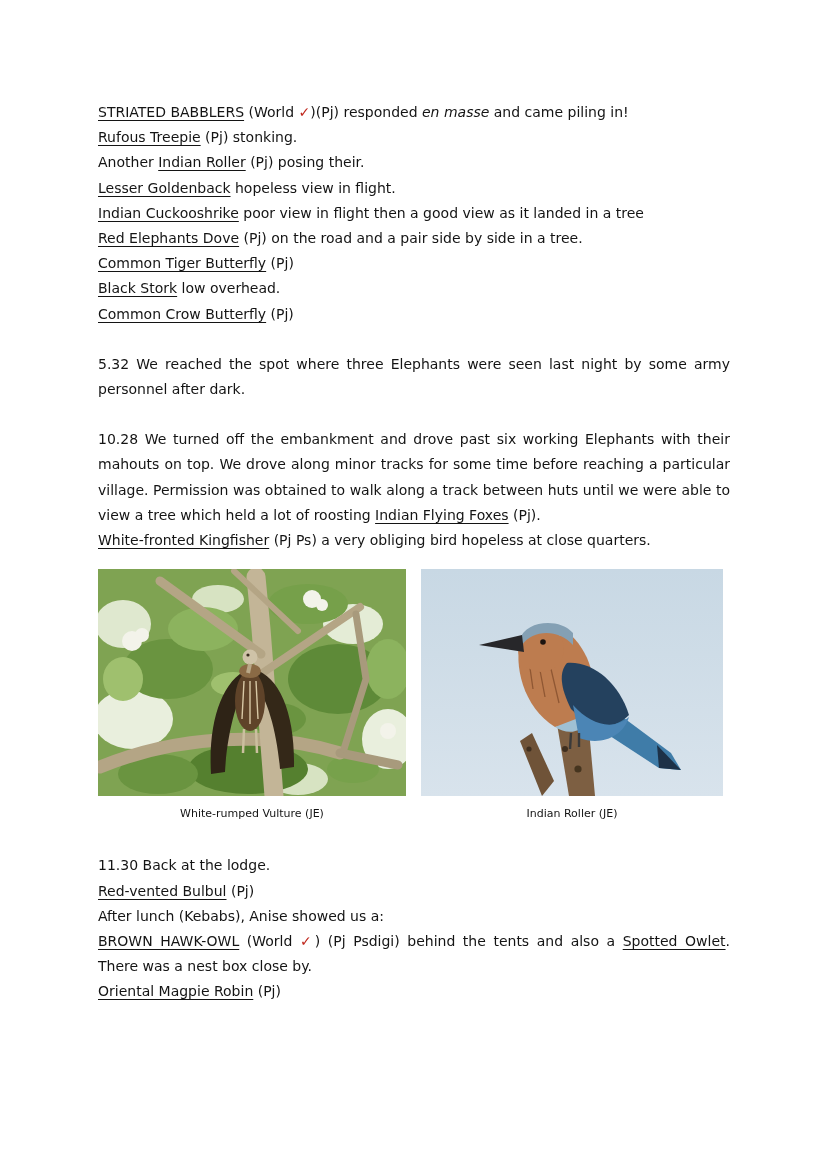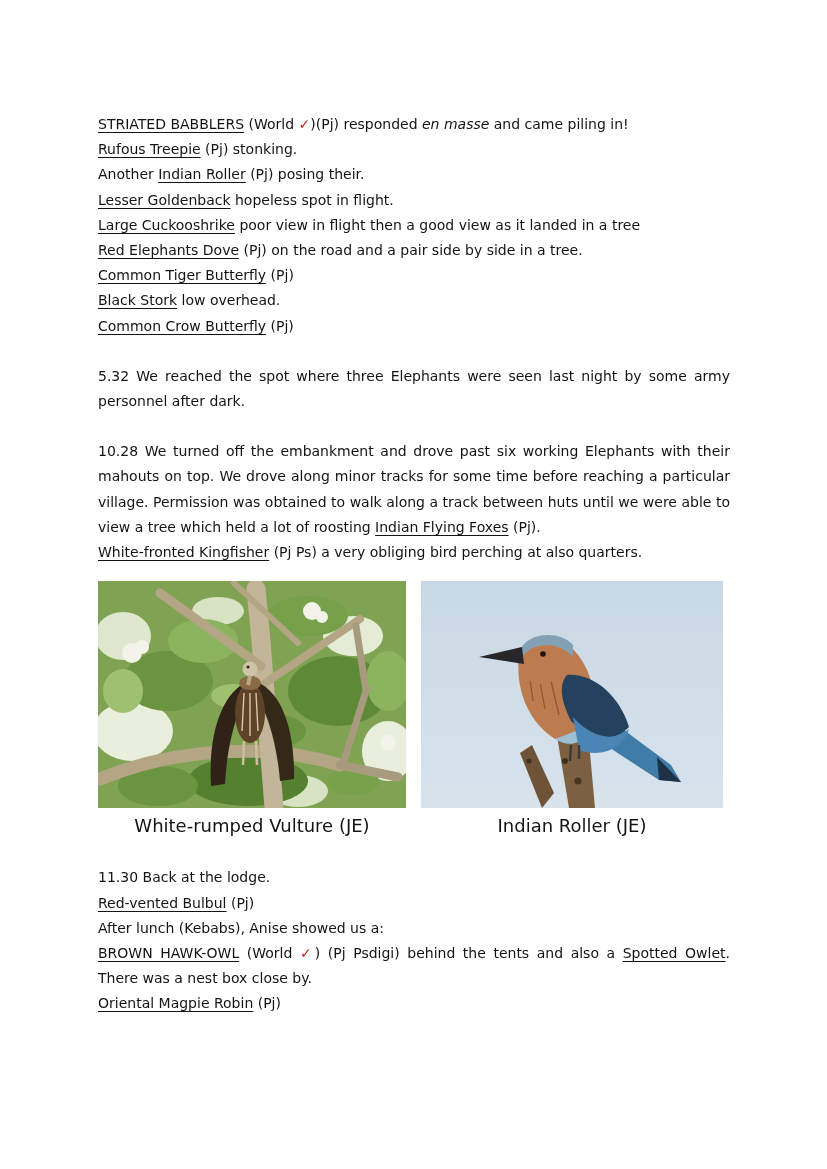--- a/index.html
+++ b/index.html
@@ -10,7 +10,7 @@
   }
   .page{position:relative;width:827px;height:1169px;overflow:hidden;background:#ffffff;}
   .content{
-    position:absolute;left:98px;top:112px;width:632px;
+    position:absolute;left:98px;top:100px;width:632px;
     font-size:14px;line-height:25.2px;
   }
   .line{white-space:normal;}

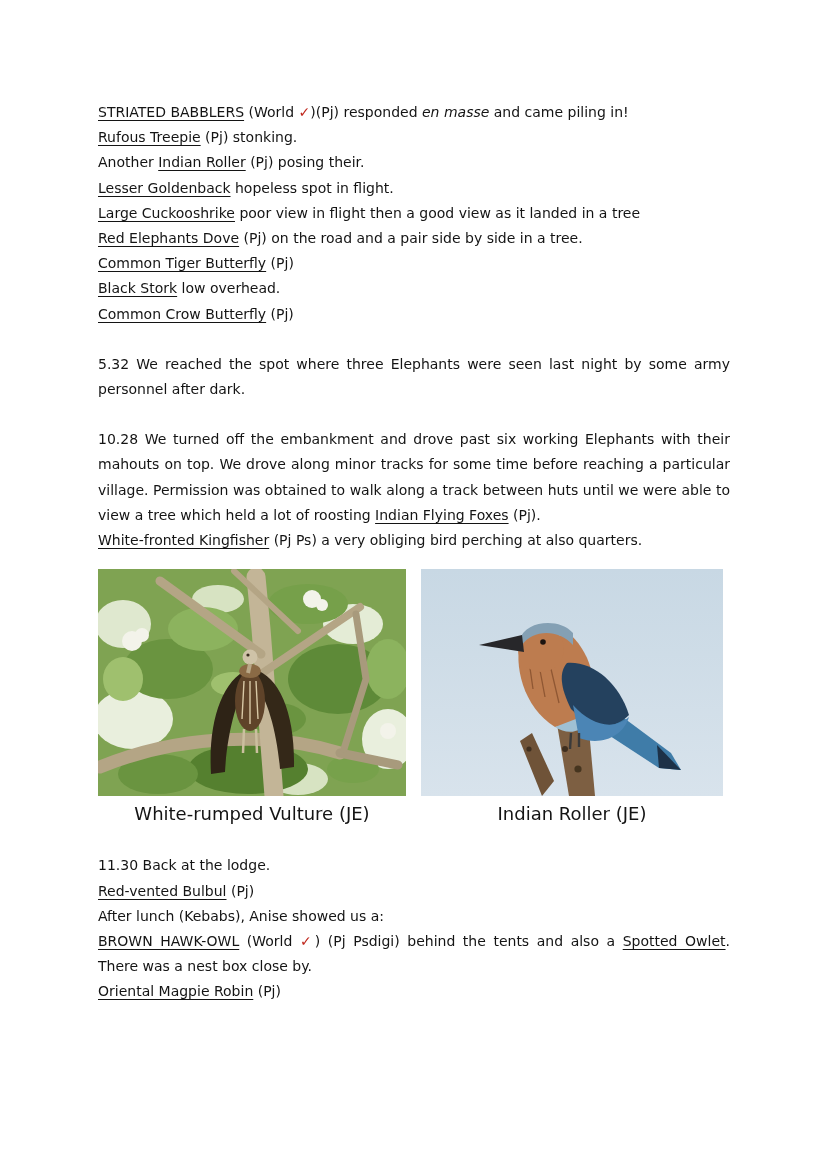--- a/index.html
+++ b/index.html
@@ -39,7 +39,7 @@
         <div class="line"><span class="species">STRIATED BABBLERS</span><span> (World </span><span class="check">✓</span><span>)(Pj) responded </span><span class="em">en masse</span><span> and came piling in!</span></div>
         <div class="line"><span class="species">Rufous Treepie</span><span> (Pj) stonking.</span></div>
         <div class="line"><span>Another </span><span class="species">Indian Roller</span><span> (Pj) posing their.</span></div>
-        <div class="line"><span class="species">Lesser Goldenback</span><span> hopeless spot in flight.</span></div>
+        <div class="line"><span class="species">Lesser Goldenback</span><span> hopeless view in flight.</span></div>
         <div class="line"><span class="species">Large Cuckooshrike</span><span> poor view in flight then a good view as it landed in a tree</span></div>
         <div class="line"><span class="species">Red Elephants Dove</span><span> (Pj) on the road and a pair side by side in a tree.</span></div>
         <div class="line"><span class="species">Common Tiger Butterfly</span><span> (Pj)</span></div>

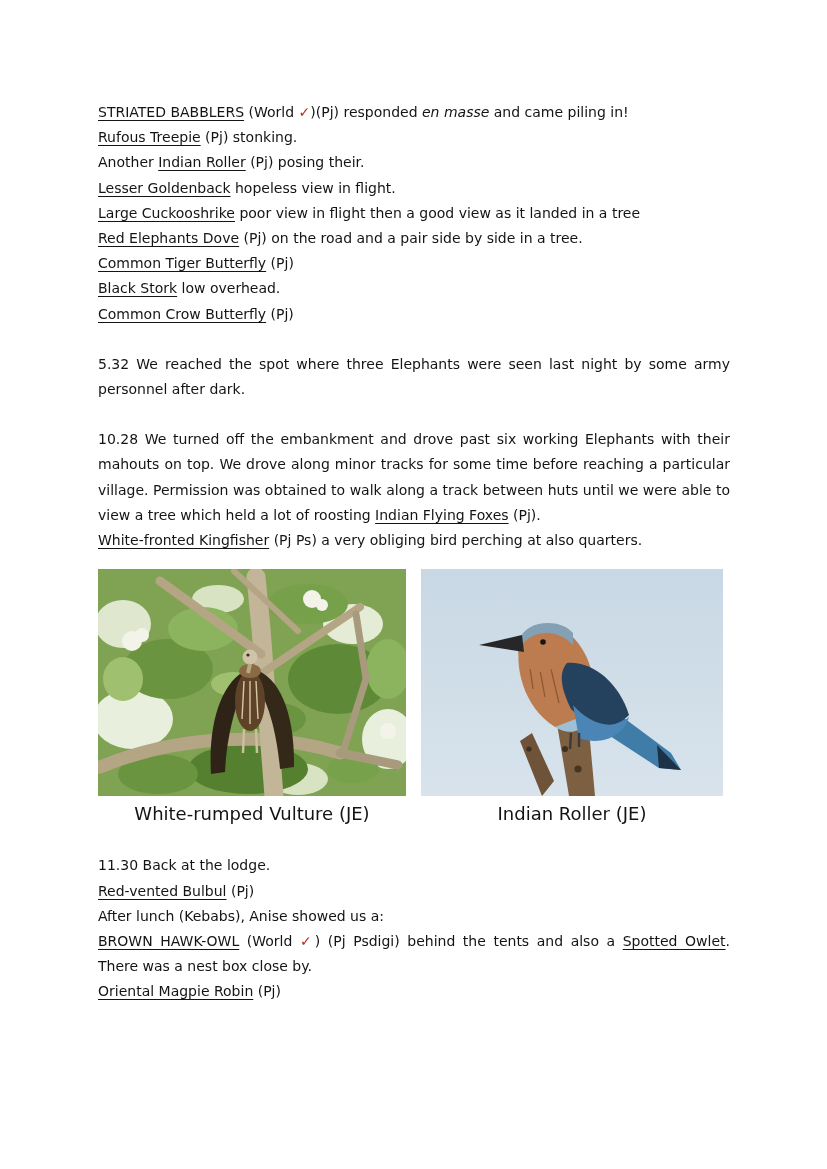--- a/index.html
+++ b/index.html
@@ -40,7 +40,7 @@
         <div class="line"><span class="species">Rufous Treepie</span><span> (Pj) stonking.</span></div>
         <div class="line"><span>Another </span><span class="species">Indian Roller</span><span> (Pj) posing their.</span></div>
         <div class="line"><span class="species">Lesser Goldenback</span><span> hopeless view in flight.</span></div>
-        <div class="line"><span class="species">Large Cuckooshrike</span><span> poor view in flight then a good view as it landed in a tree</span></div>
+        <div class="line"><span class="species">Indian Cuckooshrike</span><span> poor view in flight then a good view as it landed in a tree</span></div>
         <div class="line"><span class="species">Red Elephants Dove</span><span> (Pj) on the road and a pair side by side in a tree.</span></div>
         <div class="line"><span class="species">Common Tiger Butterfly</span><span> (Pj)</span></div>
         <div class="line"><span class="species">Black Stork</span><span> low overhead.</span></div>

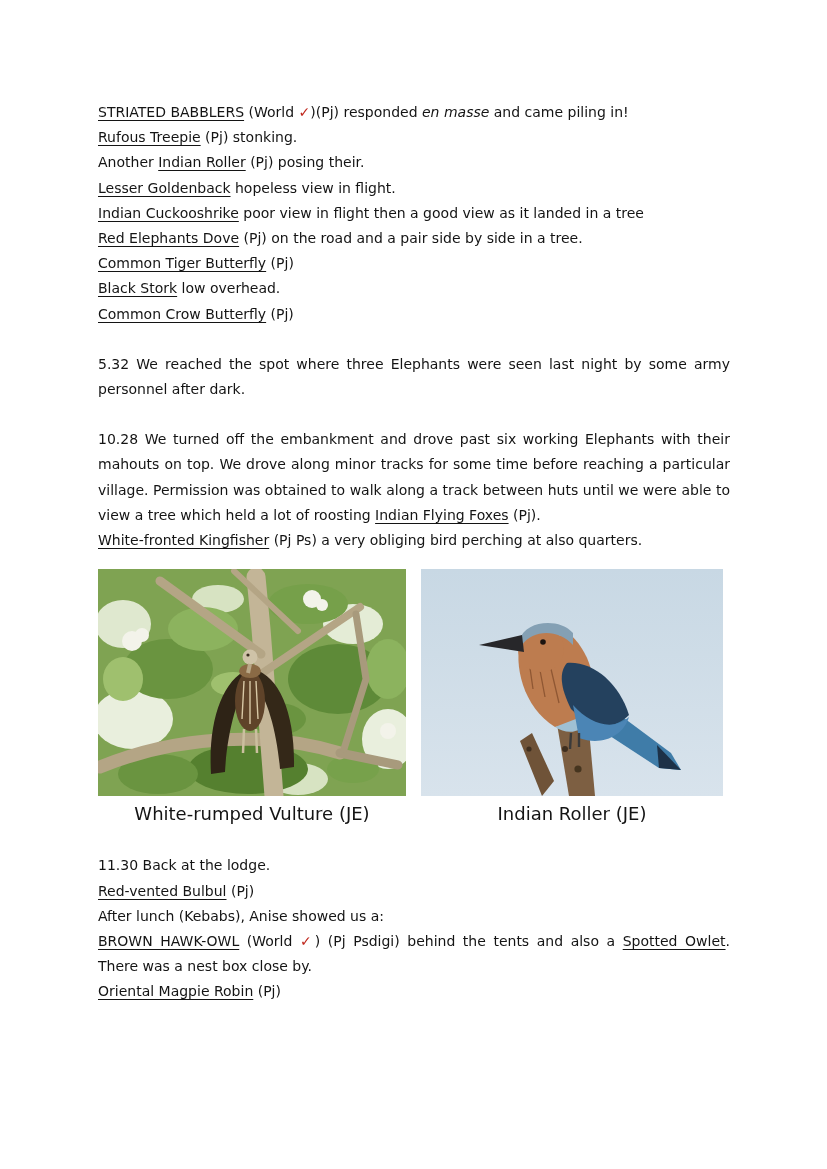--- a/index.html
+++ b/index.html
@@ -49,7 +49,7 @@
         <div class="para"><span>5.32 We reached the spot where three Elephants were seen last night by some army personnel after dark.</span></div>
         <div class="gap"></div>
         <div class="para"><span>10.28 We turned off the embankment and drove past six working Elephants with their mahouts on top. We drove along minor tracks for some time before reaching a particular village. Permission was obtained to walk along a track between huts until we were able to view a tree which held a lot of roosting </span><span class="species">Indian Flying Foxes</span><span> (Pj).</span></div>
-        <div class="para"><span class="species">White-fronted Kingfisher</span><span> (Pj Ps) a very obliging bird perching at also quarters.</span></div>
+        <div class="para"><span class="species">White-fronted Kingfisher</span><span> (Pj Ps) a very obliging bird hopeless at close quarters.</span></div>
       </div>
 
     <div class="figures">

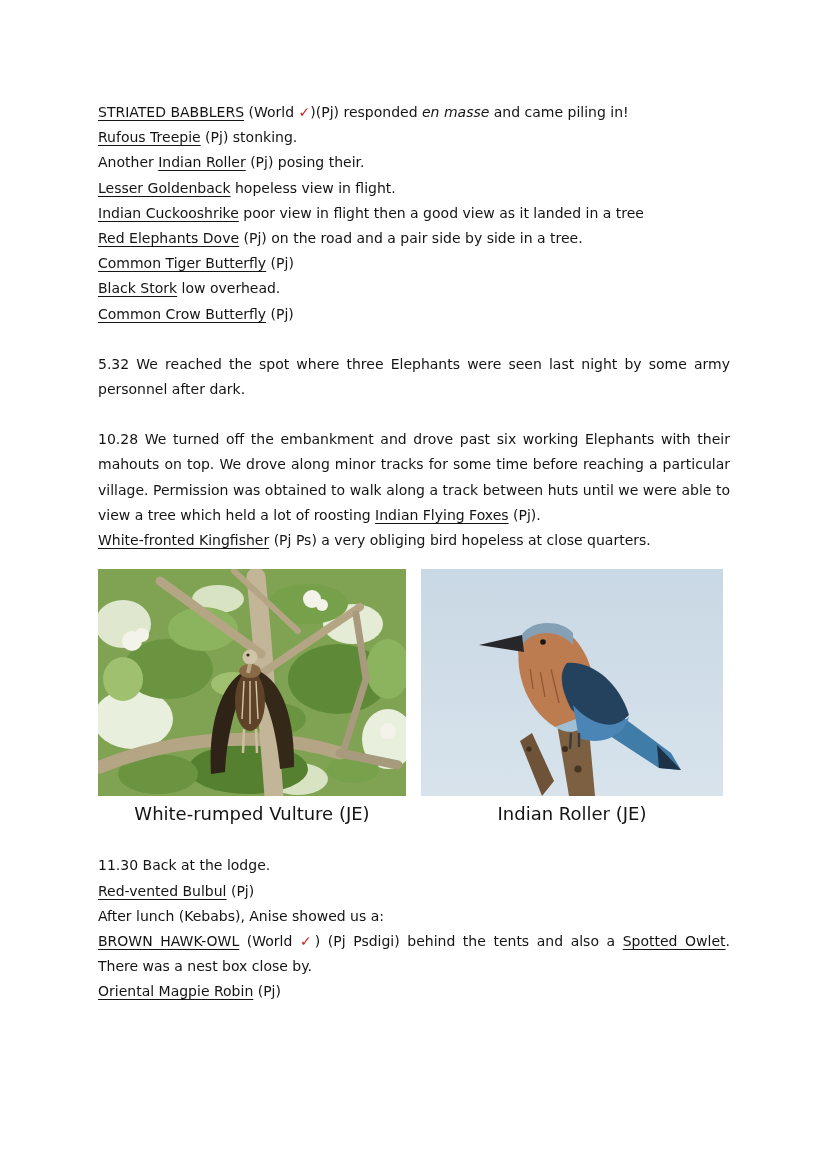--- a/index.html
+++ b/index.html
@@ -25,7 +25,7 @@
   .fig-left{width:308px;height:227px;}
   .fig-right{width:302px;height:227px;}
   .captions{display:flex;gap:15px;margin-top:5px;margin-bottom:27px;}
-  .cap{text-align:center;font-size:18px;}
+  .cap{text-align:center;font-size:11px;}
   .cap-left{width:308px;}
   .cap-right{width:302px;}
 </style>

